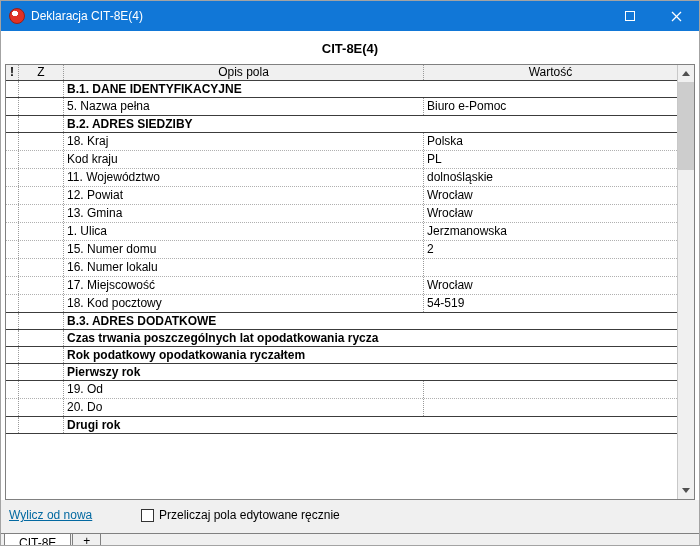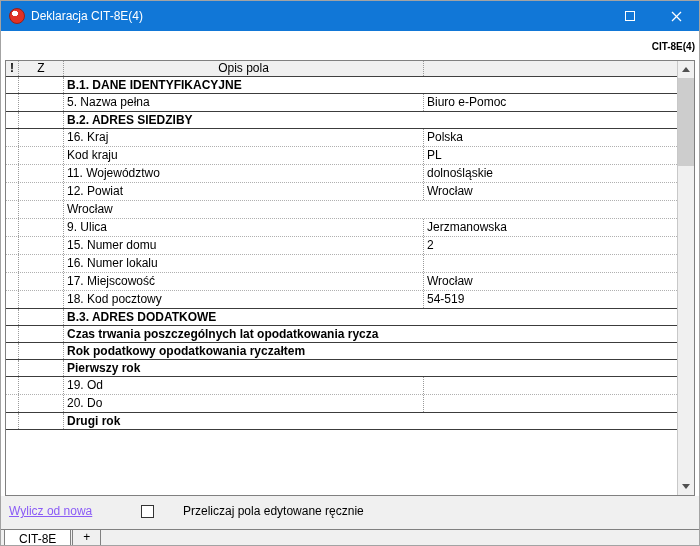--- a/index.html
+++ b/index.html
@@ -22,7 +22,7 @@
 
   
   .form-panel { background:#fff; padding:6px 4px 0 4px; flex:none; }
-  .form-title { text-align:right; font-weight:bold; font-size:10px; padding:4px 0 8px; }
+  .form-title { text-align:center; font-weight:bold; font-size:13px; padding:4px 0 8px; }
 
   .table-area { display:flex; border:1px solid #808080; }
   .grid { flex:1; overflow:hidden; background:#fff; }

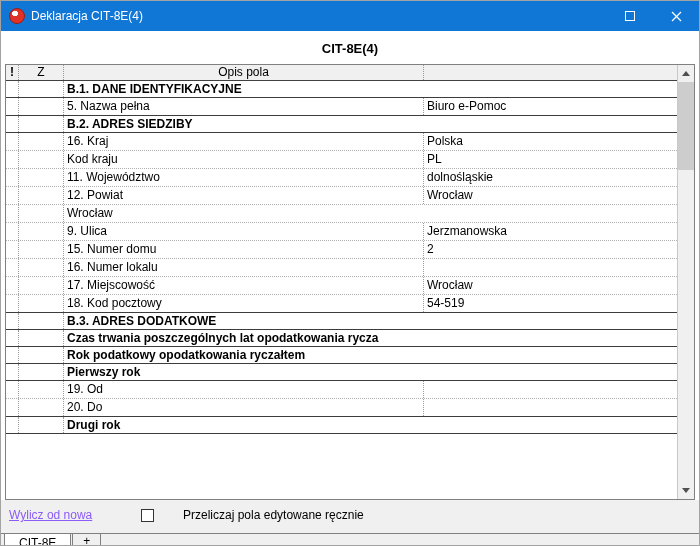--- a/index.html
+++ b/index.html
@@ -111,6 +111,7 @@
           <div class="c warn">!</div>
           <div class="c zcol">Z</div>
           <div class="c label">Opis pola</div>
+          <div class="c value">Wartość</div>
         </div>
         <div class="tbody">
             <div class="trow section">

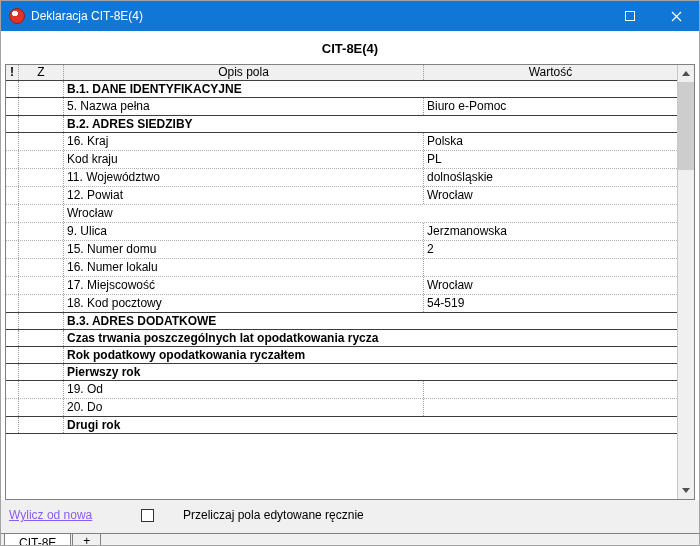--- a/index.html
+++ b/index.html
@@ -133,7 +133,7 @@
             <div class="trow field">
               <div class="c warn"></div>
               <div class="c zcol"></div>
-              <div class="c label">16. Kraj</div>
+              <div class="c label">18. Kraj</div>
               <div class="c value">Polska</div>
             </div>
             <div class="trow field-italic">

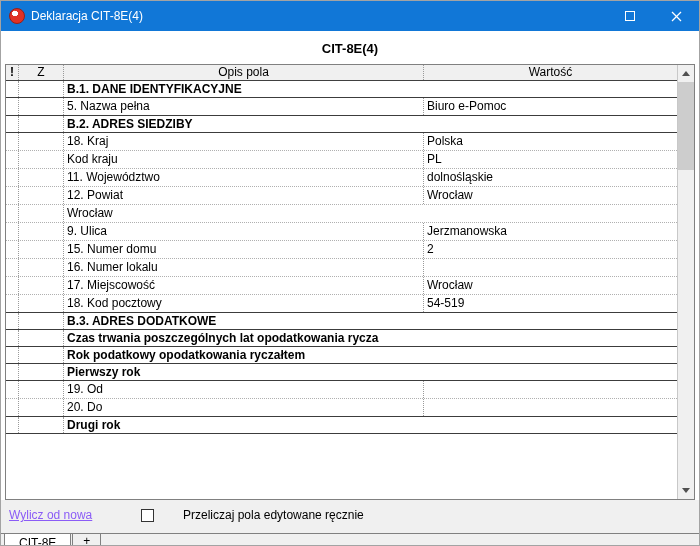--- a/index.html
+++ b/index.html
@@ -157,6 +157,7 @@
             <div class="trow field">
               <div class="c warn"></div>
               <div class="c zcol"></div>
+              <div class="c label">13. Gmina</div>
               <div class="c value">Wrocław</div>
             </div>
             <div class="trow field">

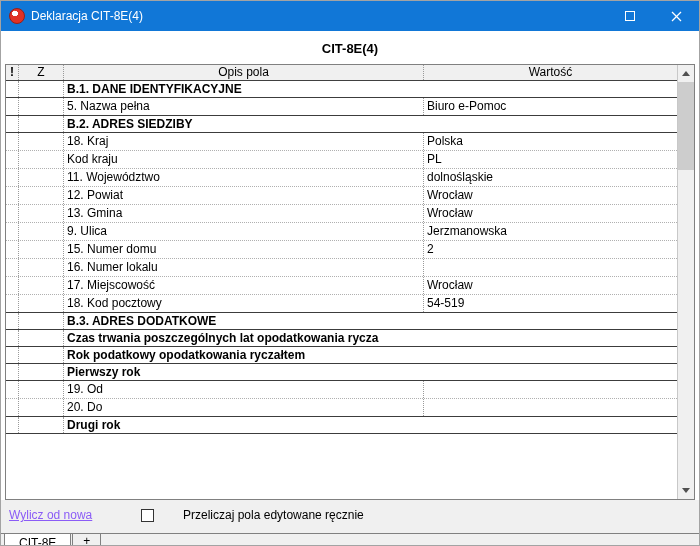--- a/index.html
+++ b/index.html
@@ -163,7 +163,7 @@
             <div class="trow field">
               <div class="c warn"></div>
               <div class="c zcol"></div>
-              <div class="c label">9. Ulica</div>
+              <div class="c label">1. Ulica</div>
               <div class="c value">Jerzmanowska</div>
             </div>
             <div class="trow field">

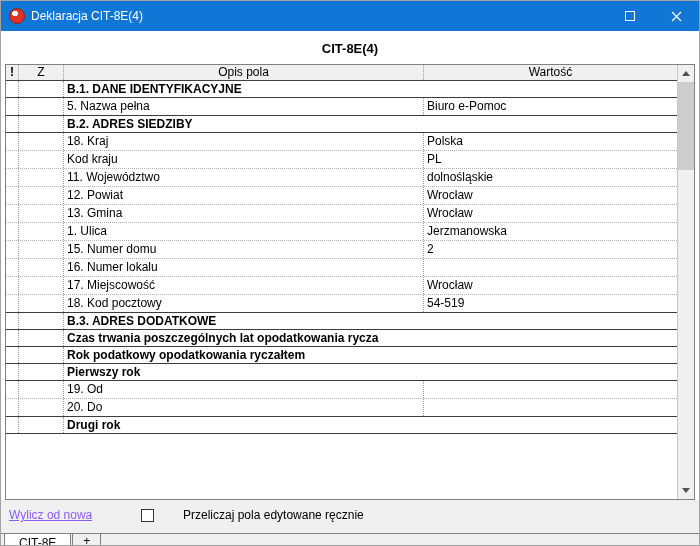--- a/index.html
+++ b/index.html
@@ -61,7 +61,7 @@
   .footer { padding:8px 8px 2px 8px; font-size:12px; flex:none; }
   .footer-row { display:flex; align-items:center; margin-bottom:9px; }
   .footer-col1 { width:132px; flex:none; }
-  .link { color:#8b5cf6; text-decoration:underline; cursor:pointer; }
+  .link { color:#0369a1; text-decoration:underline; cursor:pointer; }
   .check-wrap { display:flex; align-items:center;gap:24px; }
   .checkbox { width:13px; height:13px; background:#fff; border:1px solid #333;
               margin-right:5px; flex:none; }

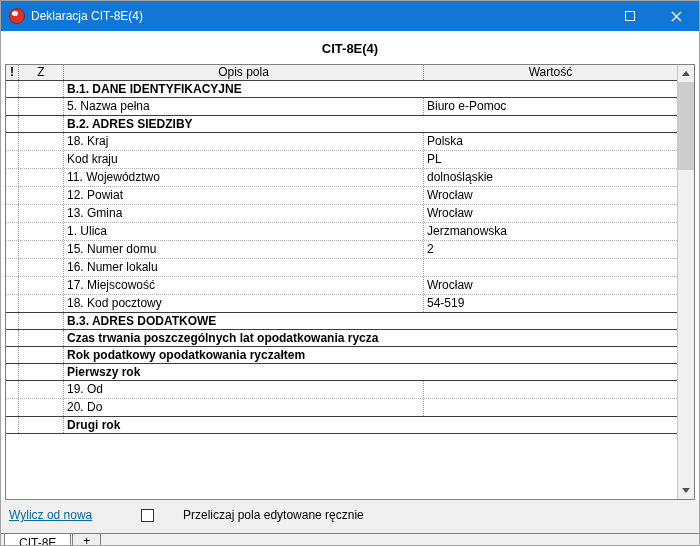--- a/index.html
+++ b/index.html
@@ -62,7 +62,7 @@
   .footer-row { display:flex; align-items:center; margin-bottom:9px; }
   .footer-col1 { width:132px; flex:none; }
   .link { color:#0369a1; text-decoration:underline; cursor:pointer; }
-  .check-wrap { display:flex; align-items:center;gap:24px; }
+  .check-wrap { display:flex; align-items:center; }
   .checkbox { width:13px; height:13px; background:#fff; border:1px solid #333;
               margin-right:5px; flex:none; }
 

